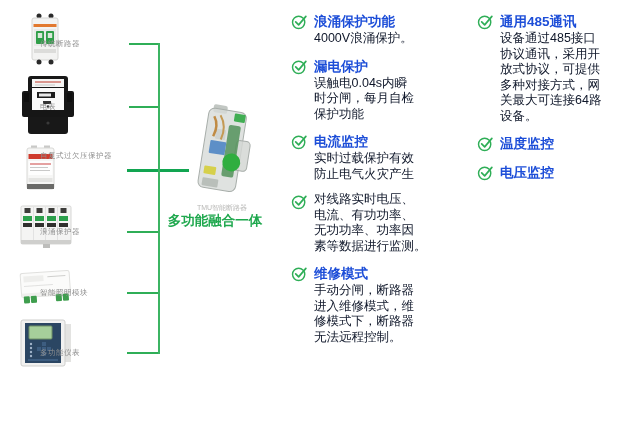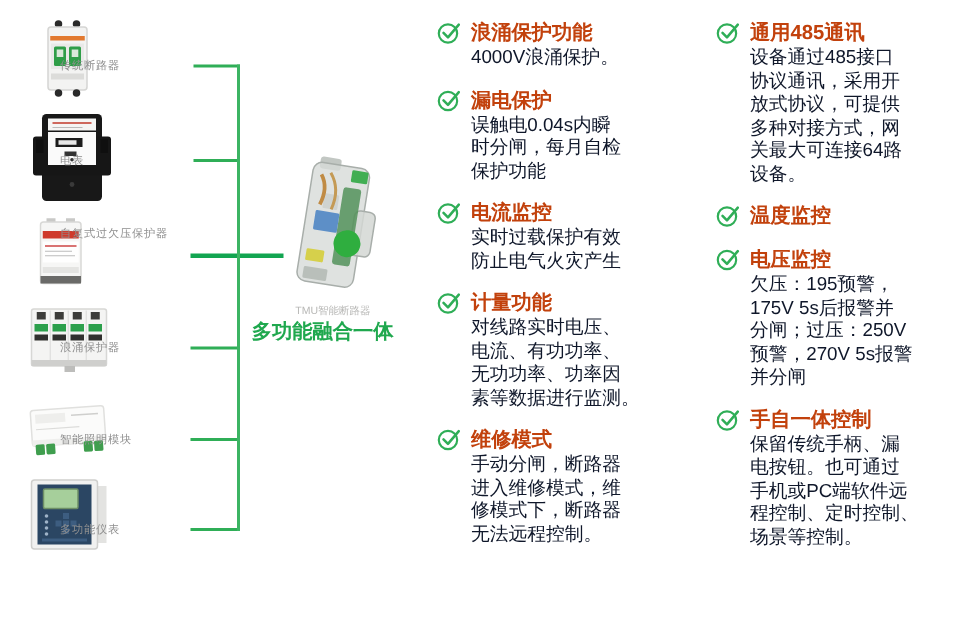--- a/index.html
+++ b/index.html
@@ -33,7 +33,7 @@
   .fcol2{left:477px;width:162px;}
   .feature{display:flex;gap:6px;margin-bottom:10px;}
   .f-icon{flex:none;width:17px;height:17px;margin-top:1px;}
-  .f-title{font-size:13.5px;font-weight:bold;color:#c2410c;line-height:19px;}
+  .f-title{font-size:13.5px;font-weight:bold;color:#1d4ed8;line-height:19px;}
   .f-body{font-size:12.5px;color:#0f172a;line-height:15.5px;white-space:pre-line;}
 </style>
 </head>

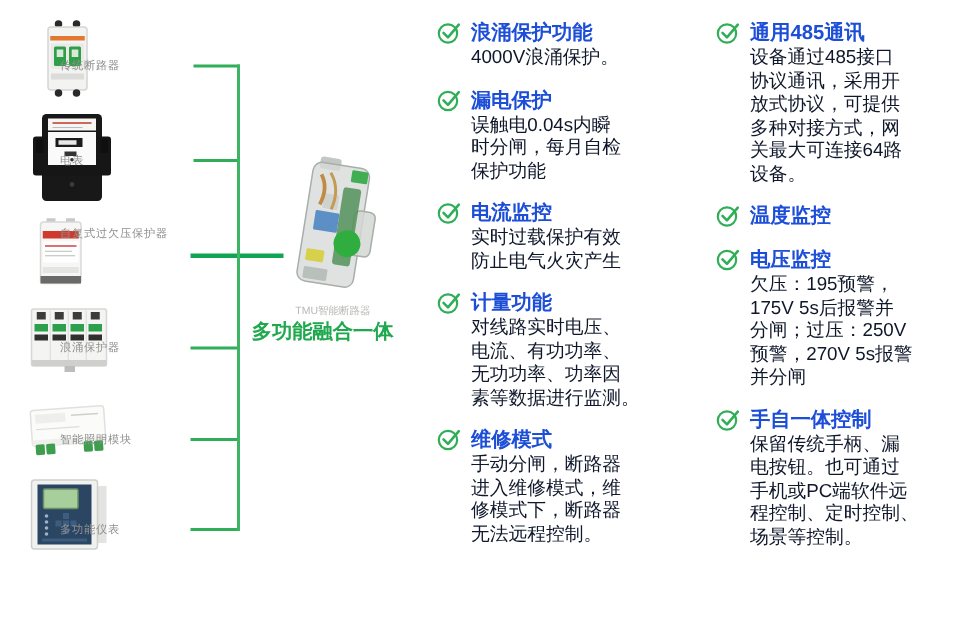--- a/index.html
+++ b/index.html
@@ -277,11 +277,6 @@
           </svg></span>
       <div class="f-text">
         <div class="f-title">电压监控</div>
-        <div class="f-body">欠压：195预警，
-175V 5s后报警并
-分闸；过压：250V
-预警，270V 5s报警
-并分闸</div>
       </div>
     </div>
     <div class="feature">

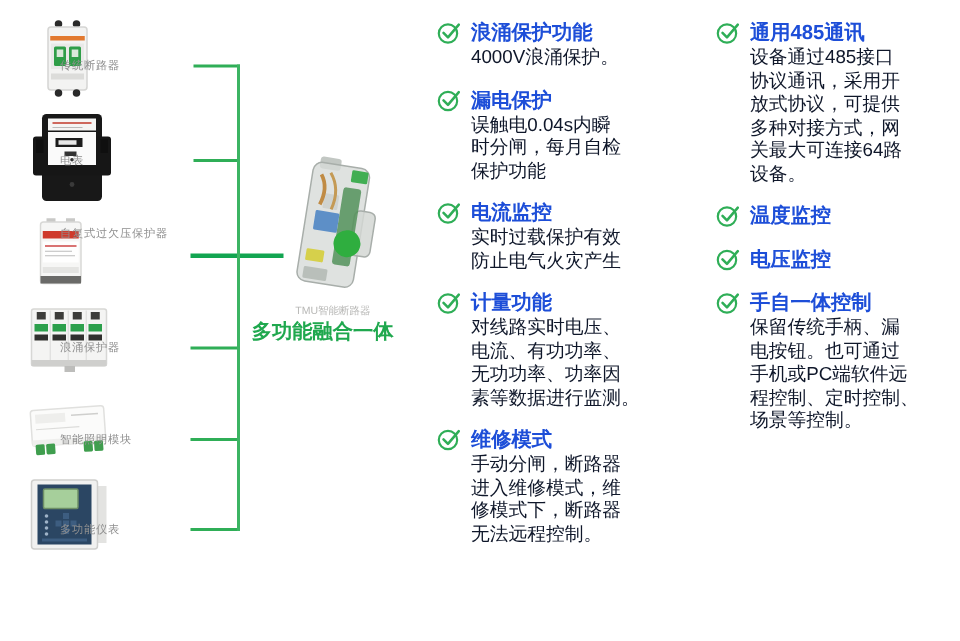--- a/index.html
+++ b/index.html
@@ -223,7 +223,6 @@
             <path d="M5.5 10.5 L9 14 L17.5 4" fill="none" stroke="#2fae57" stroke-width="2" stroke-linecap="round" stroke-linejoin="round"></path>
           </svg></span>
       <div class="f-text">
-        <div class="f-title">计量功能</div>
         <div class="f-body">对线路实时电压、
 电流、有功功率、
 无功功率、功率因

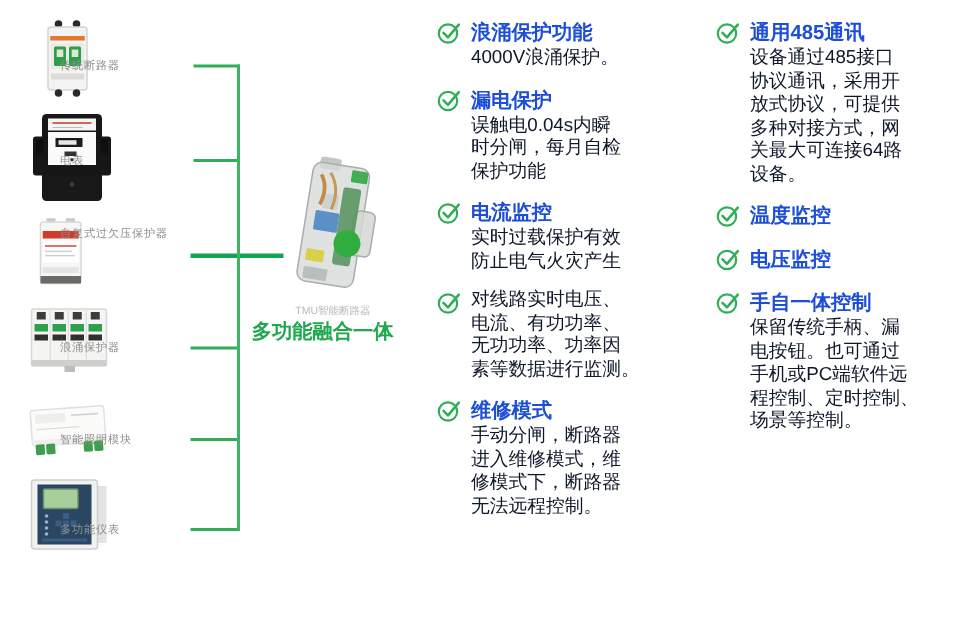--- a/index.html
+++ b/index.html
@@ -278,20 +278,6 @@
         <div class="f-title">电压监控</div>
       </div>
     </div>
-    <div class="feature">
-      <span class="f-icon"><svg width="17" height="17" viewBox="0 0 20 20">
-            <circle cx="9" cy="11" r="7.2" fill="none" stroke="#2fae57" stroke-width="1.7"></circle>
-            <path d="M5.5 10.5 L9 14 L17.5 4" fill="none" stroke="#2fae57" stroke-width="2" stroke-linecap="round" stroke-linejoin="round"></path>
-          </svg></span>
-      <div class="f-text">
-        <div class="f-title">手自一体控制</div>
-        <div class="f-body">保留传统手柄、漏
-电按钮。也可通过
-手机或PC端软件远
-程控制、定时控制、
-场景等控制。</div>
-      </div>
-    </div>
   </div>
 
 </div>

